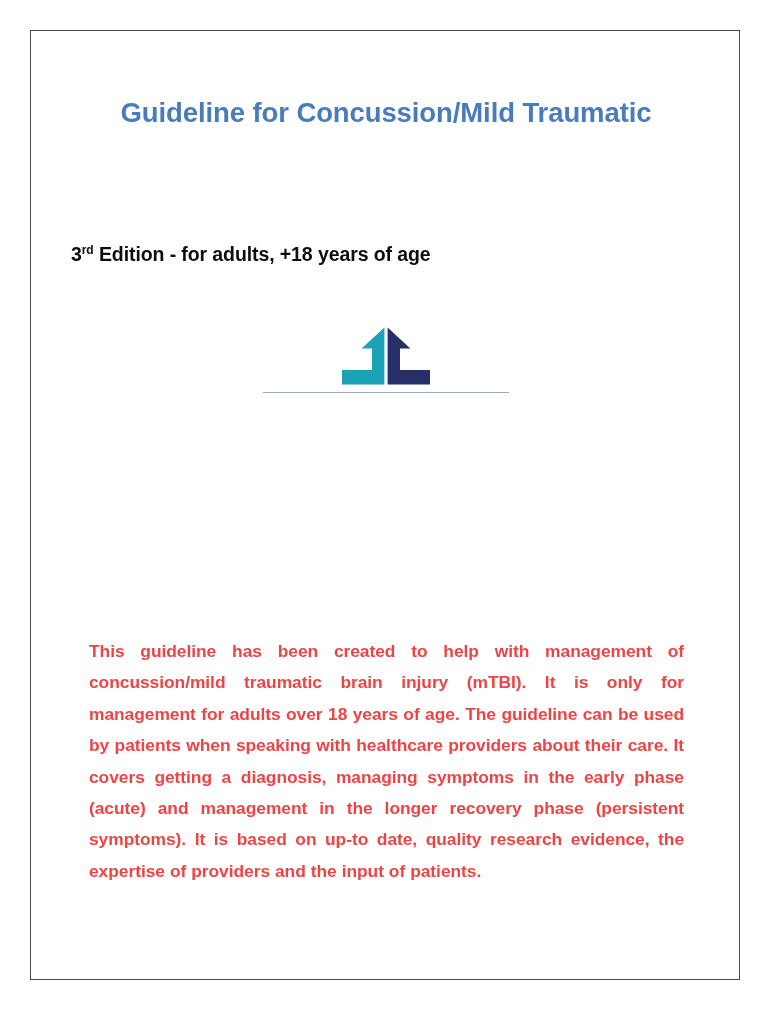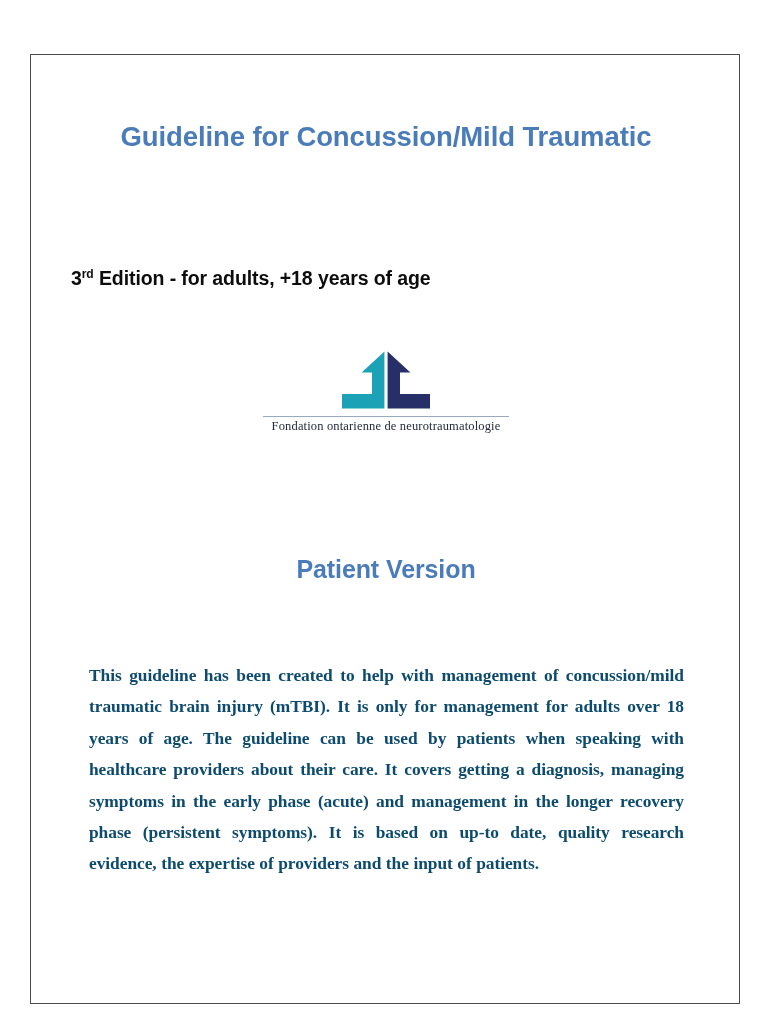--- a/index.html
+++ b/index.html
@@ -24,7 +24,6 @@
     border: 1px solid #4a4a4a;
     box-sizing: border-box;
     background: #ffffff;
-    margin-top: 24px;
   }
 
   .content {

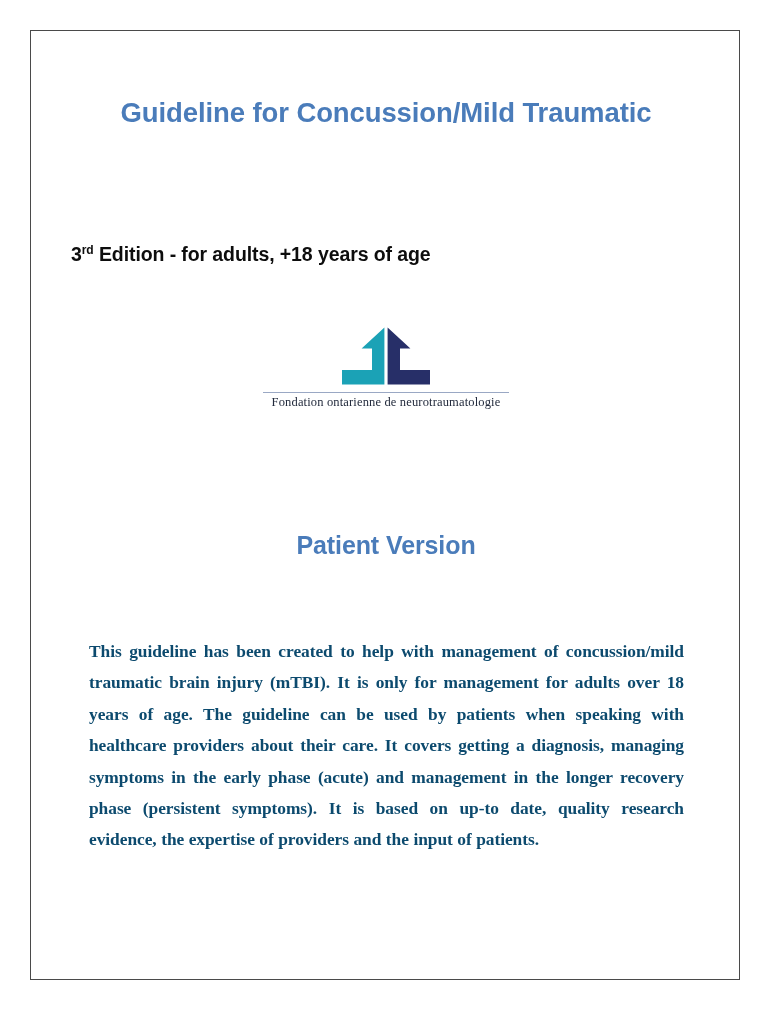--- a/index.html
+++ b/index.html
@@ -162,7 +162,6 @@
       </div>
       <div class="logo-text">
         <div class="logo-rule"></div>
-        <div><span class="logo-line-fr">Fondation ontarienne de neurotraumatologie</span></div>
       </div>
     </div>
 

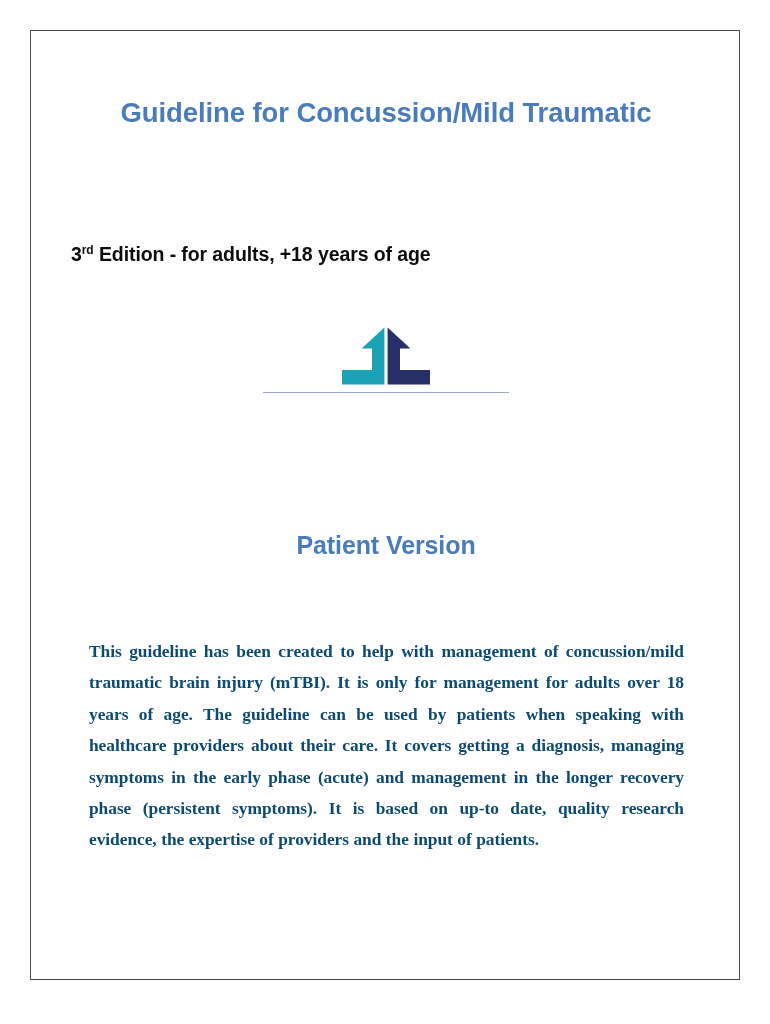--- a/index.html
+++ b/index.html
@@ -165,7 +165,6 @@
       </div>
     </div>
 
-    <div class="patient-version">Patient Version</div>
 
     <div class="body-text">This guideline has been created to help with management of concussion/mild traumatic brain injury (mTBI). It is only for management for adults over 18 years of age. The guideline can be used by patients when speaking with healthcare providers about their care. It covers getting a diagnosis, managing symptoms in the early phase (acute) and management in the longer recovery phase (persistent symptoms).  It is based on up-to date, quality research evidence, the expertise of providers and the input of patients.</div>
 

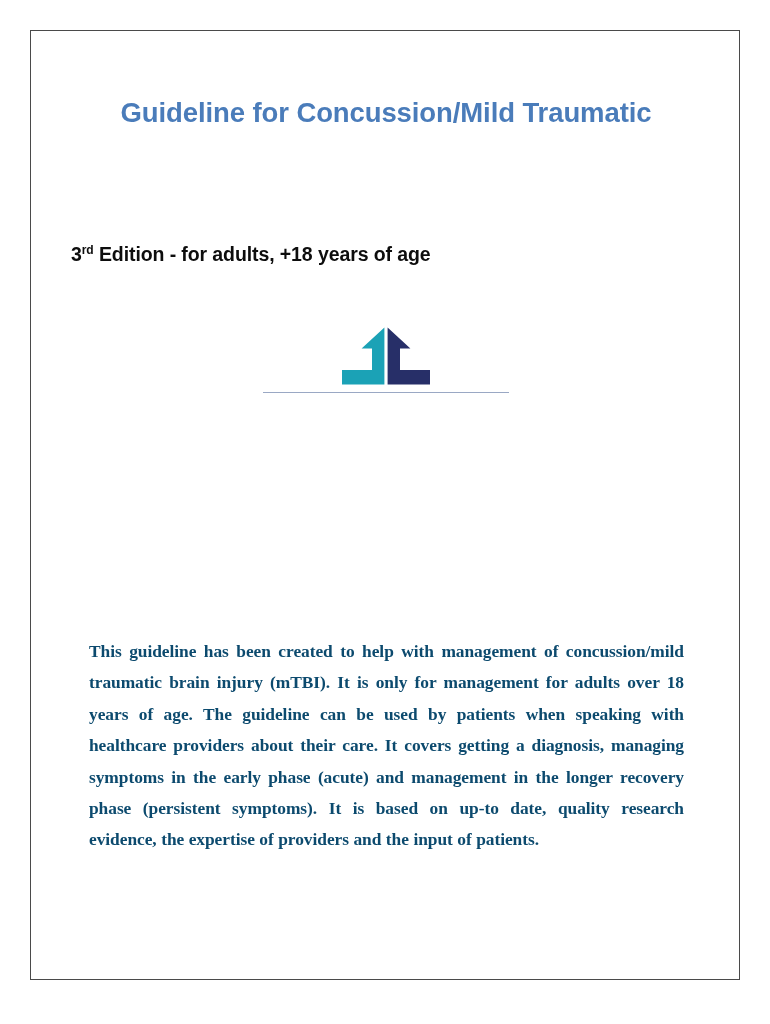--- a/index.html
+++ b/index.html
@@ -135,10 +135,9 @@
     font-size: 17.4px;
     font-weight: bold;
     line-height: 31.4px;
-    color: #0c4a6e;
+    color: #ef4444;
     letter-spacing: -0.05px;
     word-spacing: 0.2px;
-    font-family: Liberation Serif, serif;
   }
 </style>
 </head>

